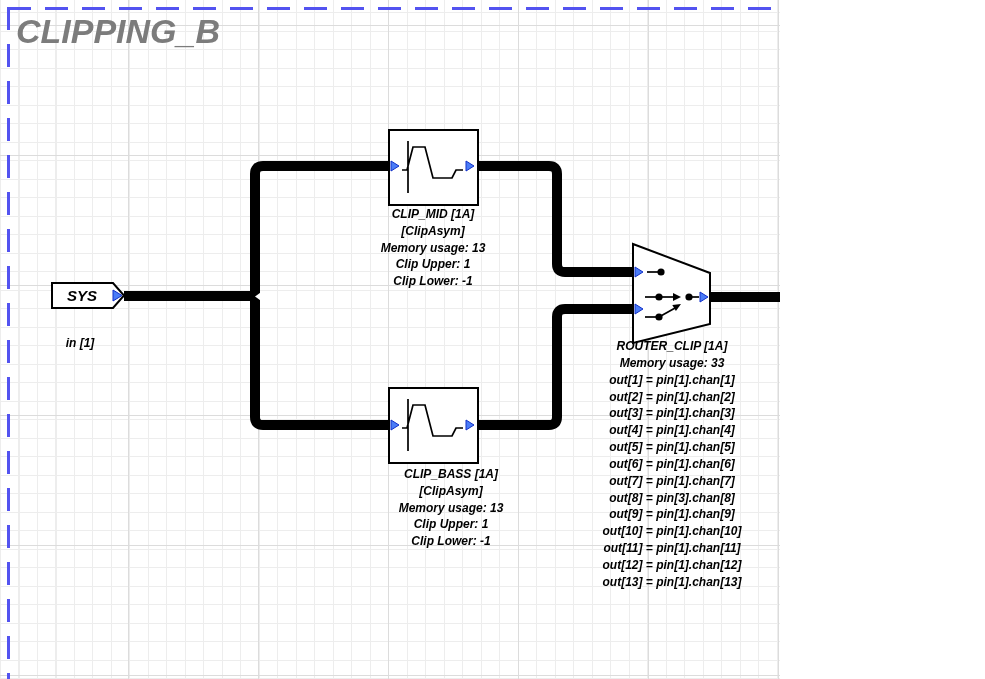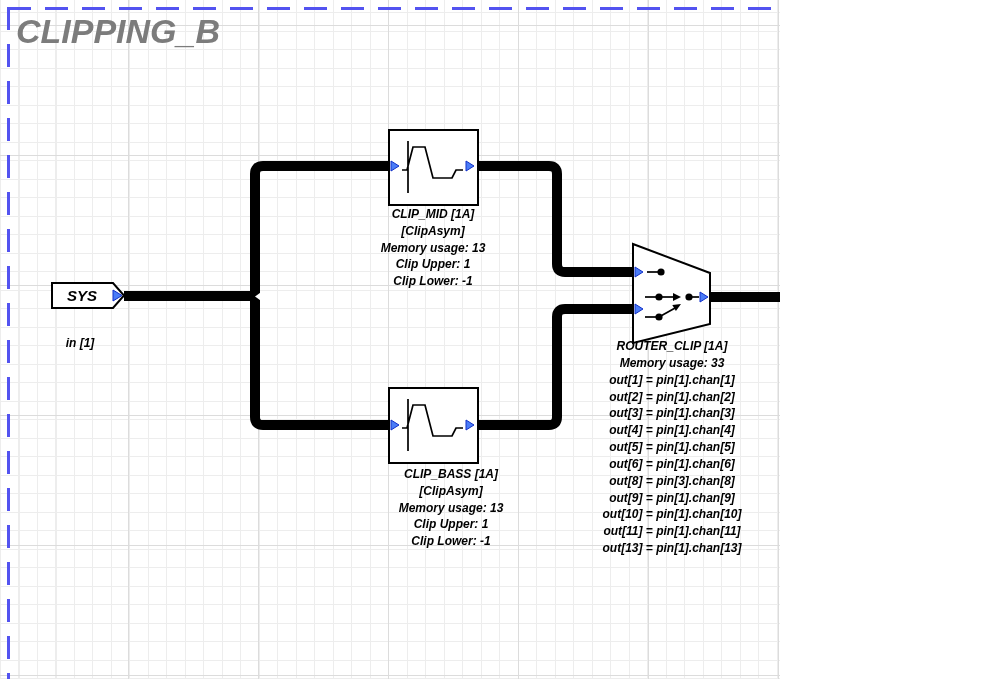--- a/index.html
+++ b/index.html
@@ -125,6 +125,7 @@
       <div>out[4] = pin[1].chan[4]</div>
       <div>out[5] = pin[1].chan[5]</div>
       <div>out[6] = pin[1].chan[6]</div>
+      <div>out[7] = pin[1].chan[7]</div>
       <div>out[8] = pin[3].chan[8]</div>
       <div>out[9] = pin[1].chan[9]</div>
       <div>out[10] = pin[1].chan[10]</div>

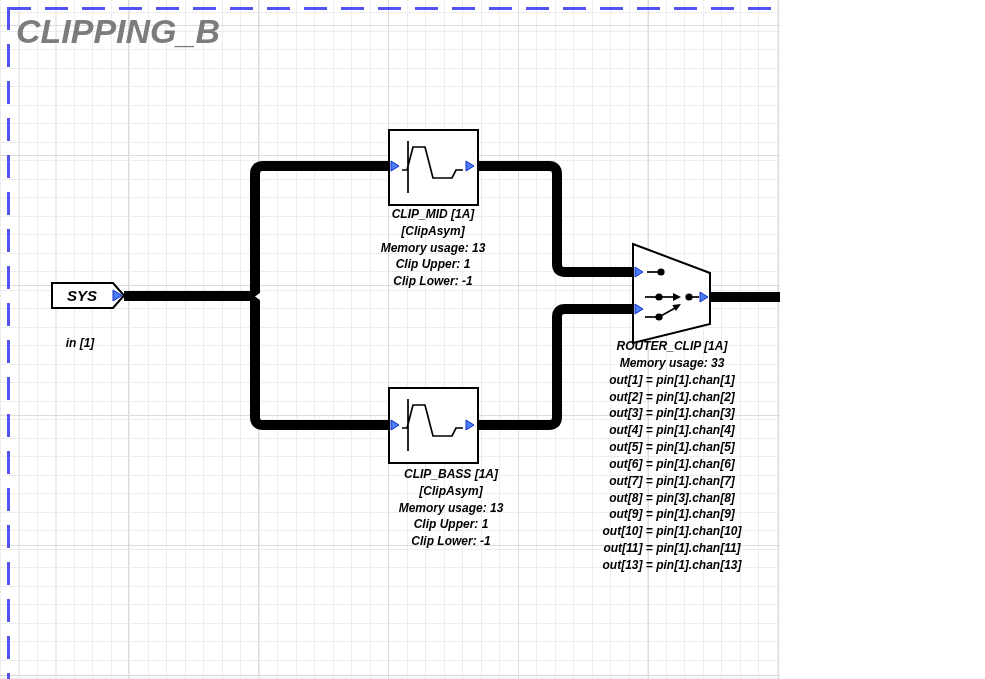--- a/index.html
+++ b/index.html
@@ -130,6 +130,7 @@
       <div>out[9] = pin[1].chan[9]</div>
       <div>out[10] = pin[1].chan[10]</div>
       <div>out[11] = pin[1].chan[11]</div>
+      <div>out[12] = pin[1].chan[12]</div>
       <div>out[13] = pin[1].chan[13]</div>
     </div>
 

